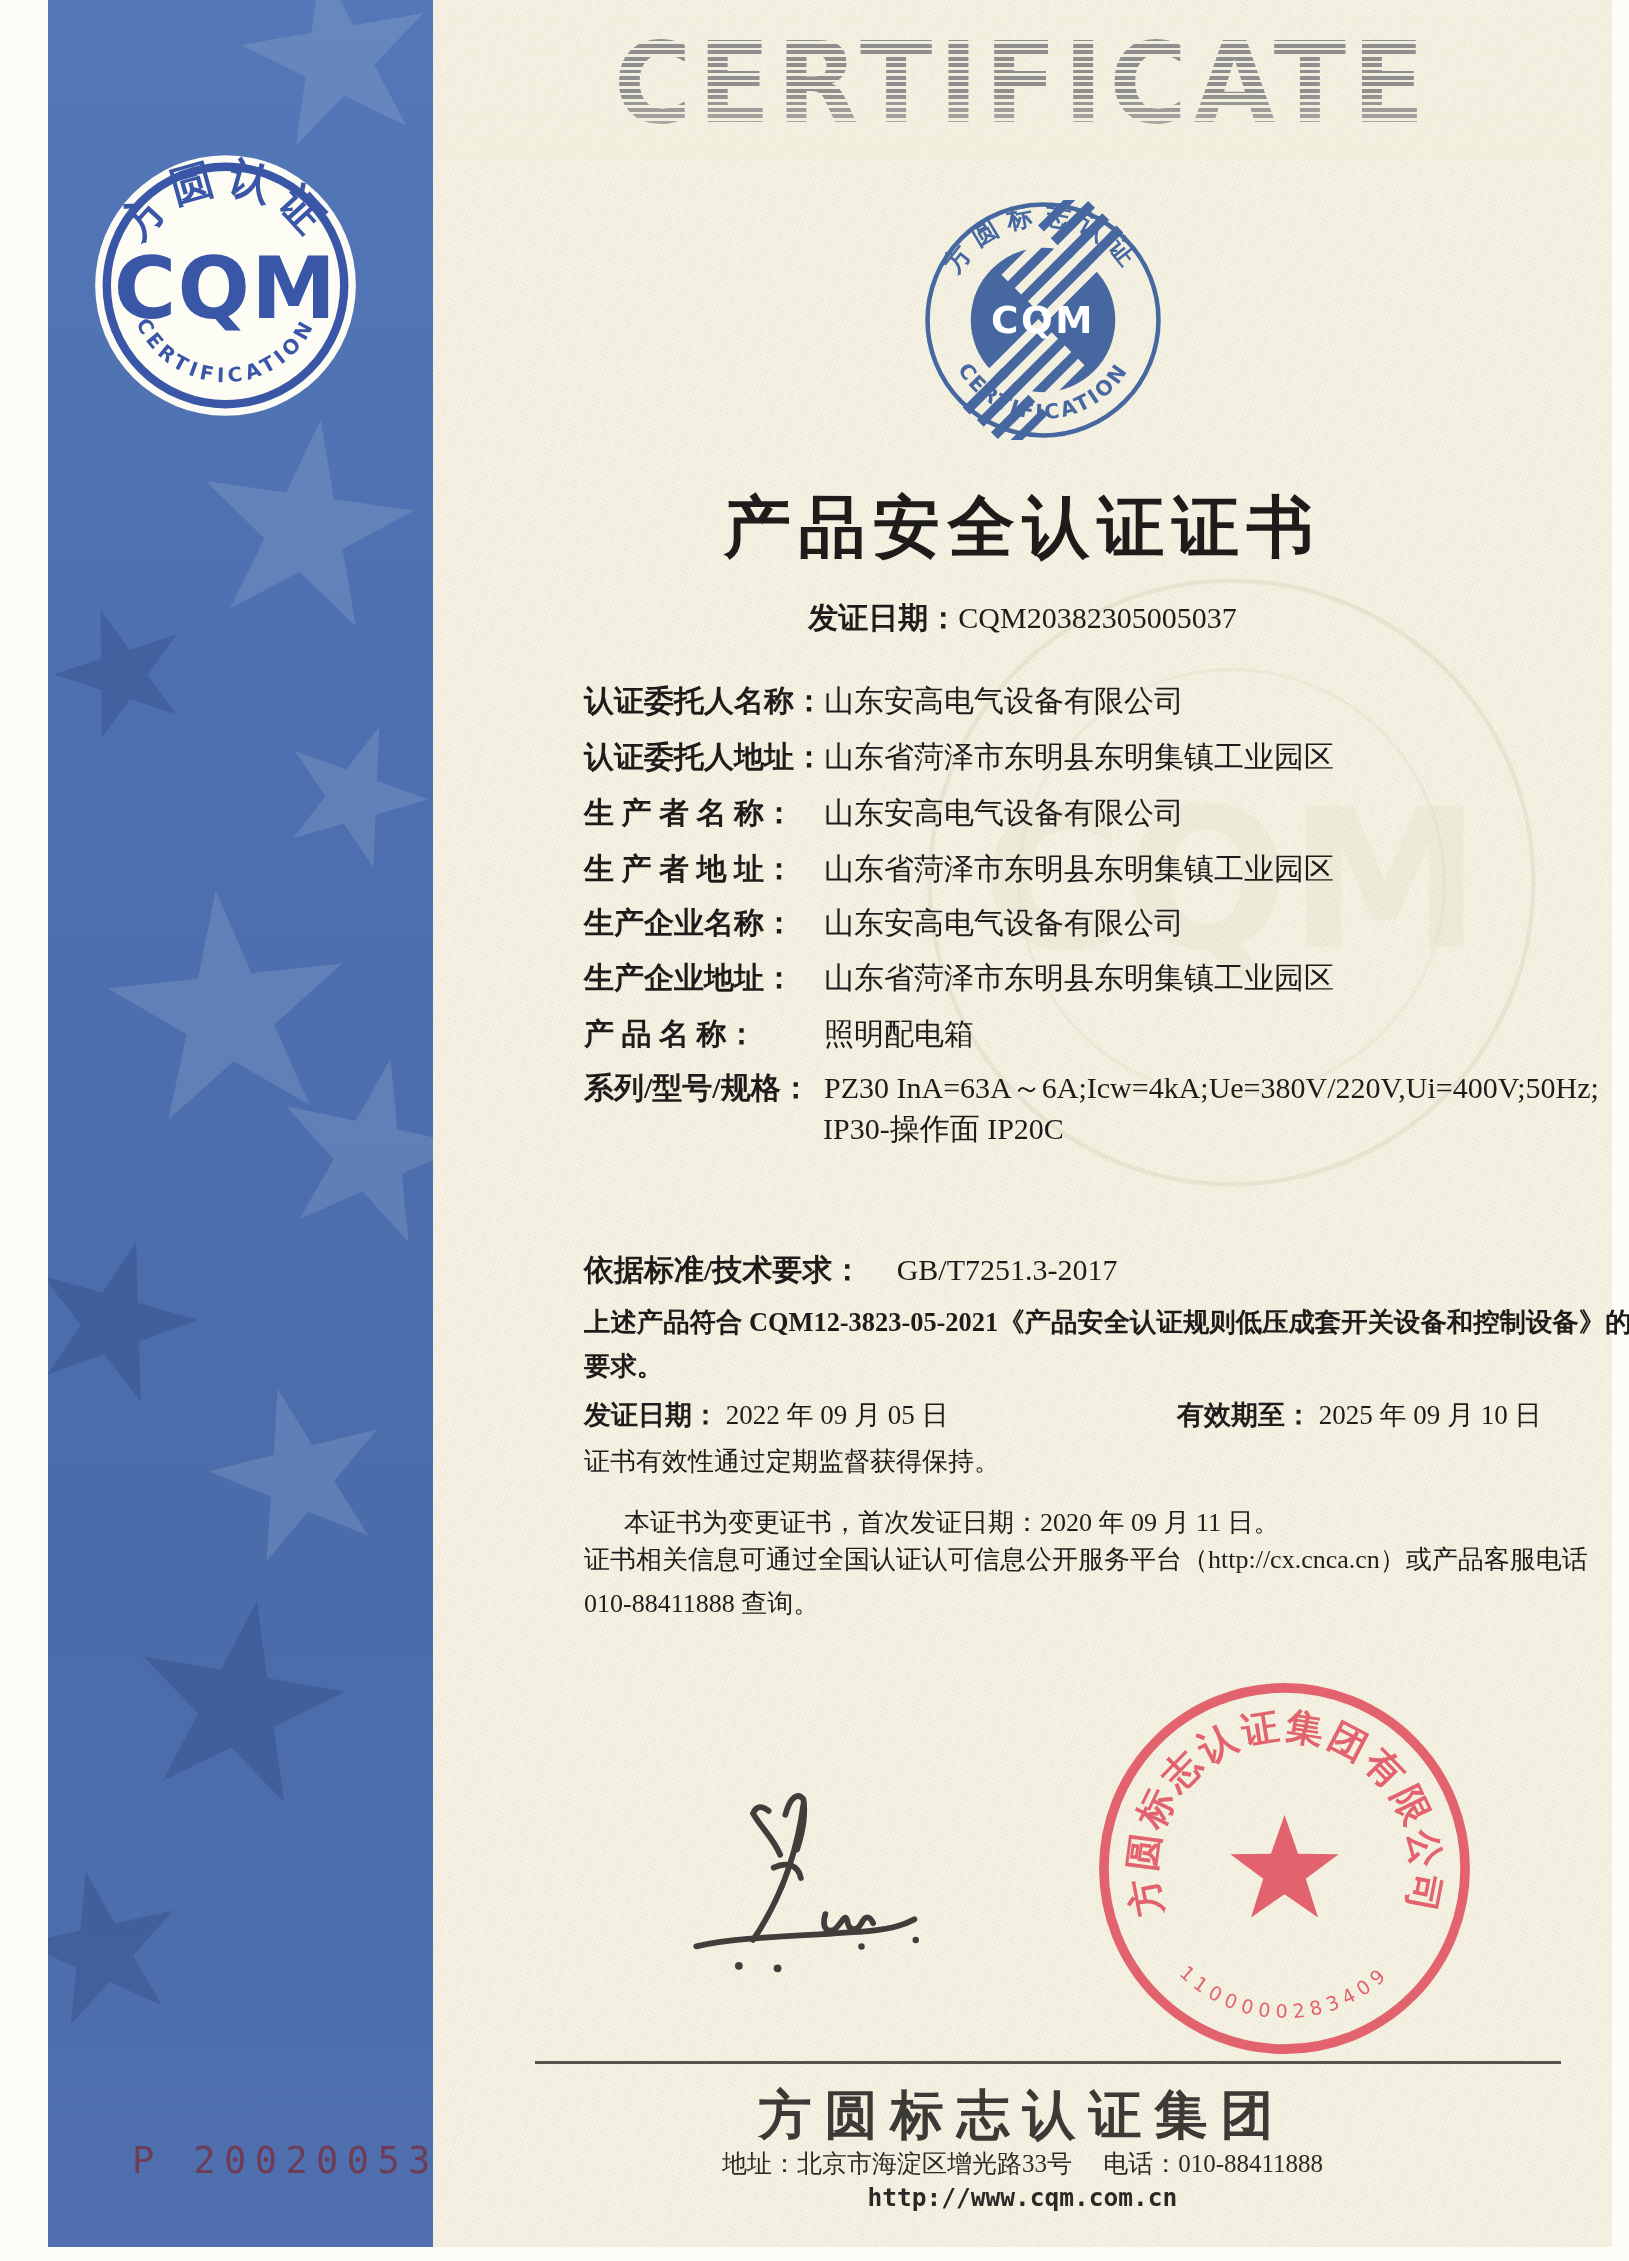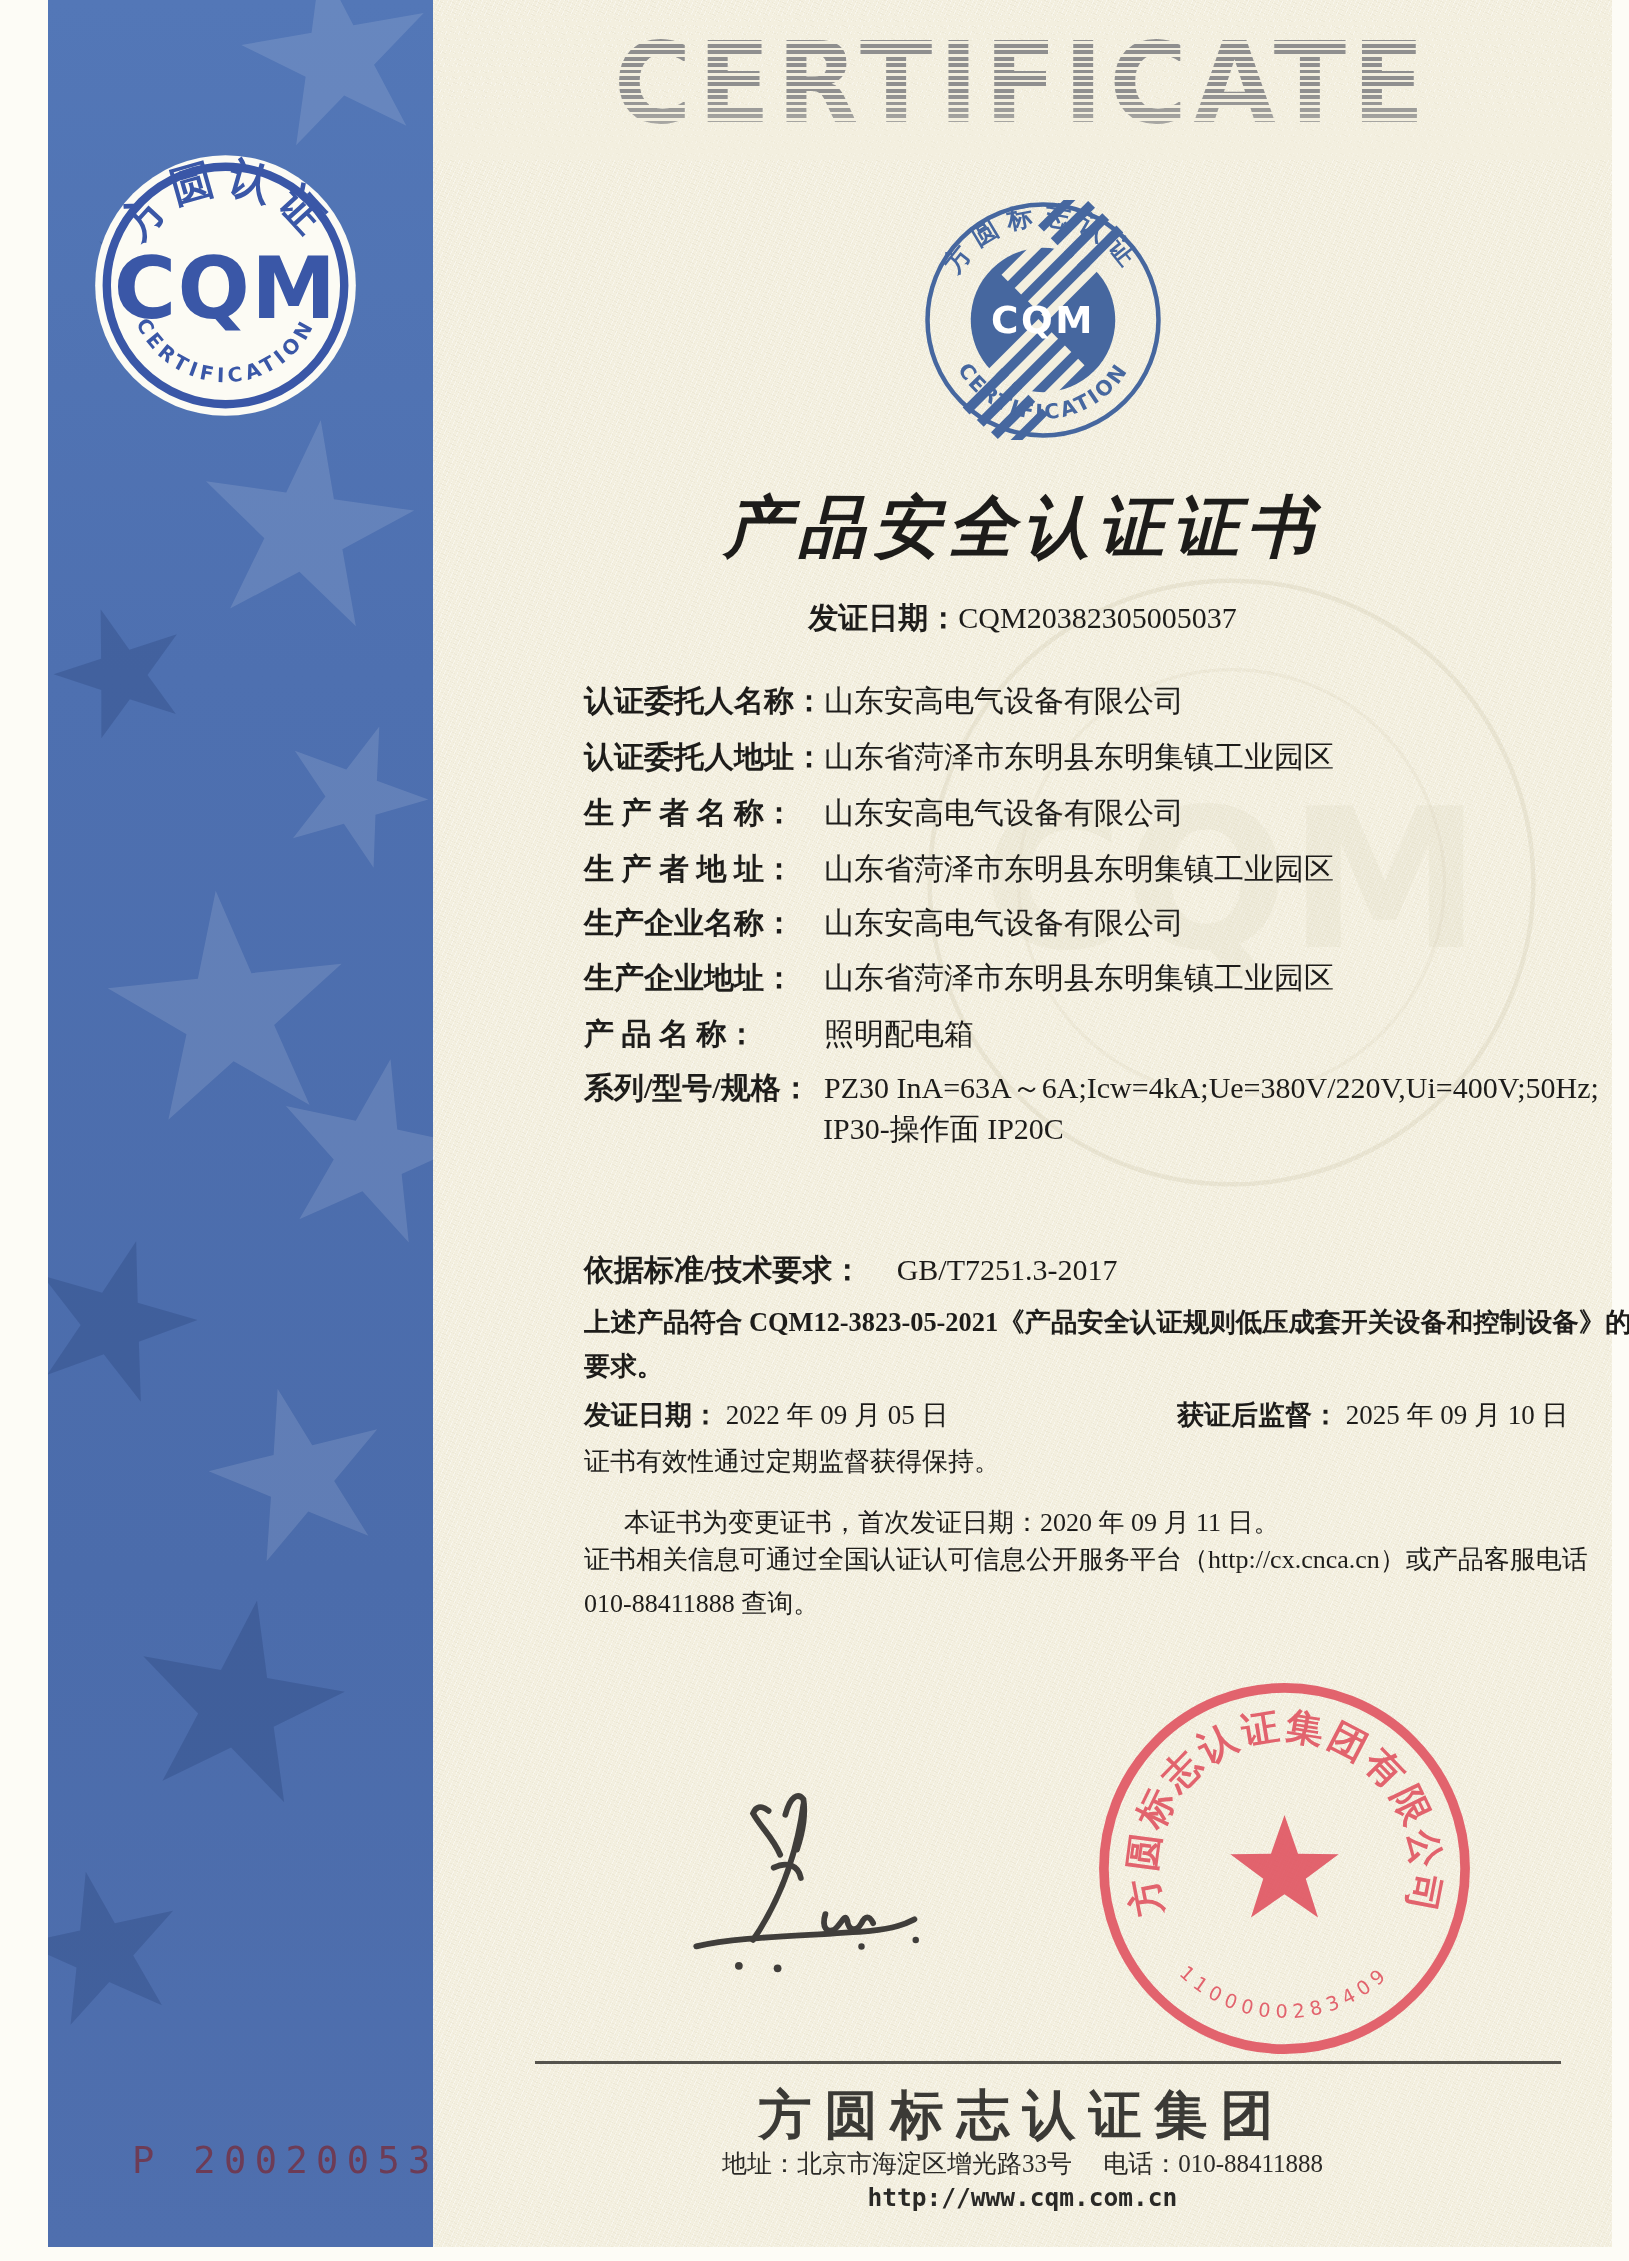--- a/index.html
+++ b/index.html
@@ -26,7 +26,7 @@
                      linear-gradient(to bottom, rgba(243,239,223,0) 55%, rgba(243,239,223,0.55) 100%);}
   .center-logo{position:absolute;left:923px;top:200px;}
   .title{position:absolute;left:433px;top:482px;width:1179px;text-align:center;
-         font-size:67px;font-weight:bold;letter-spacing:7.7px;font-style:italic;}
+         font-size:67px;font-weight:bold;letter-spacing:7.7px;}
   .certno{position:absolute;left:433px;top:598px;width:1179px;text-align:center;font-size:30px;}
   
   .row{position:absolute;left:584px;display:flex;white-space:nowrap;font-size:30px;}

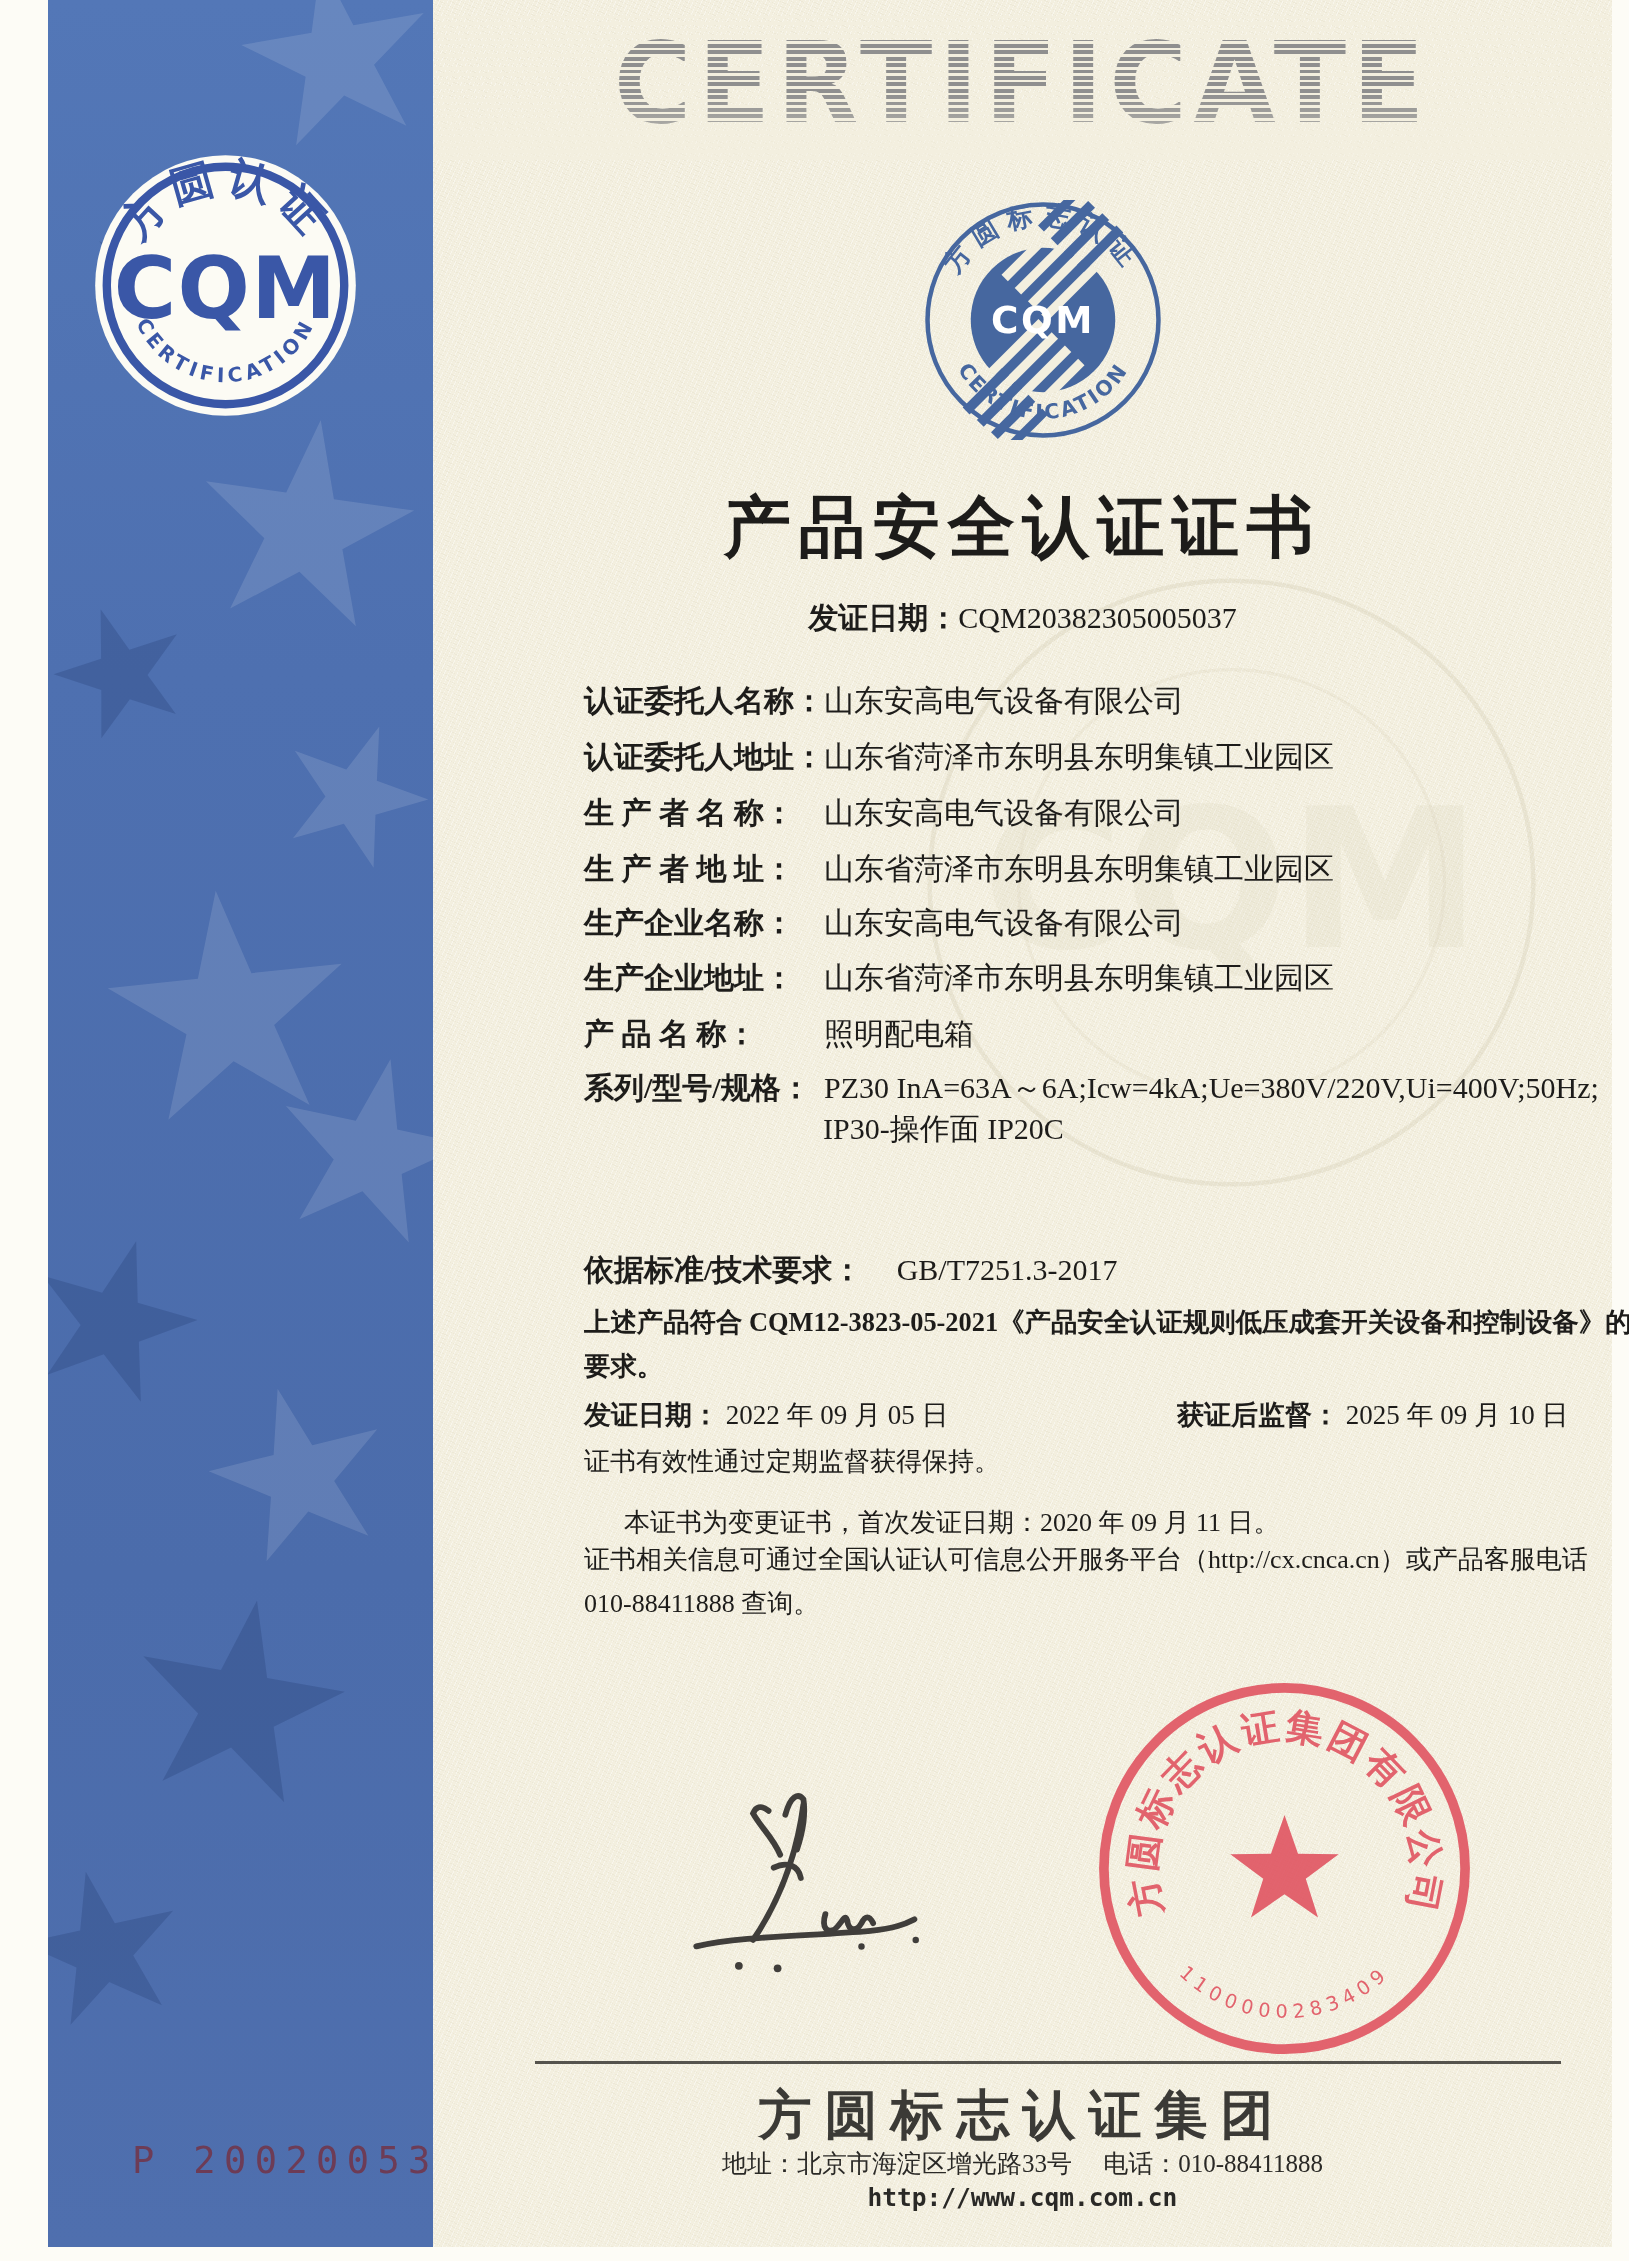--- a/index.html
+++ b/index.html
@@ -191,7 +191,7 @@
     <span>2022 年 09 月 05 日</span>
   </div>
   <div class="freerow dates" style="top:1397px;left:1177px;">
-    <span class="lbl">获证后监督：</span>
+    <span class="lbl">有效期至：</span>
     <span>2025 年 09 月 10 日</span>
   </div>
 

